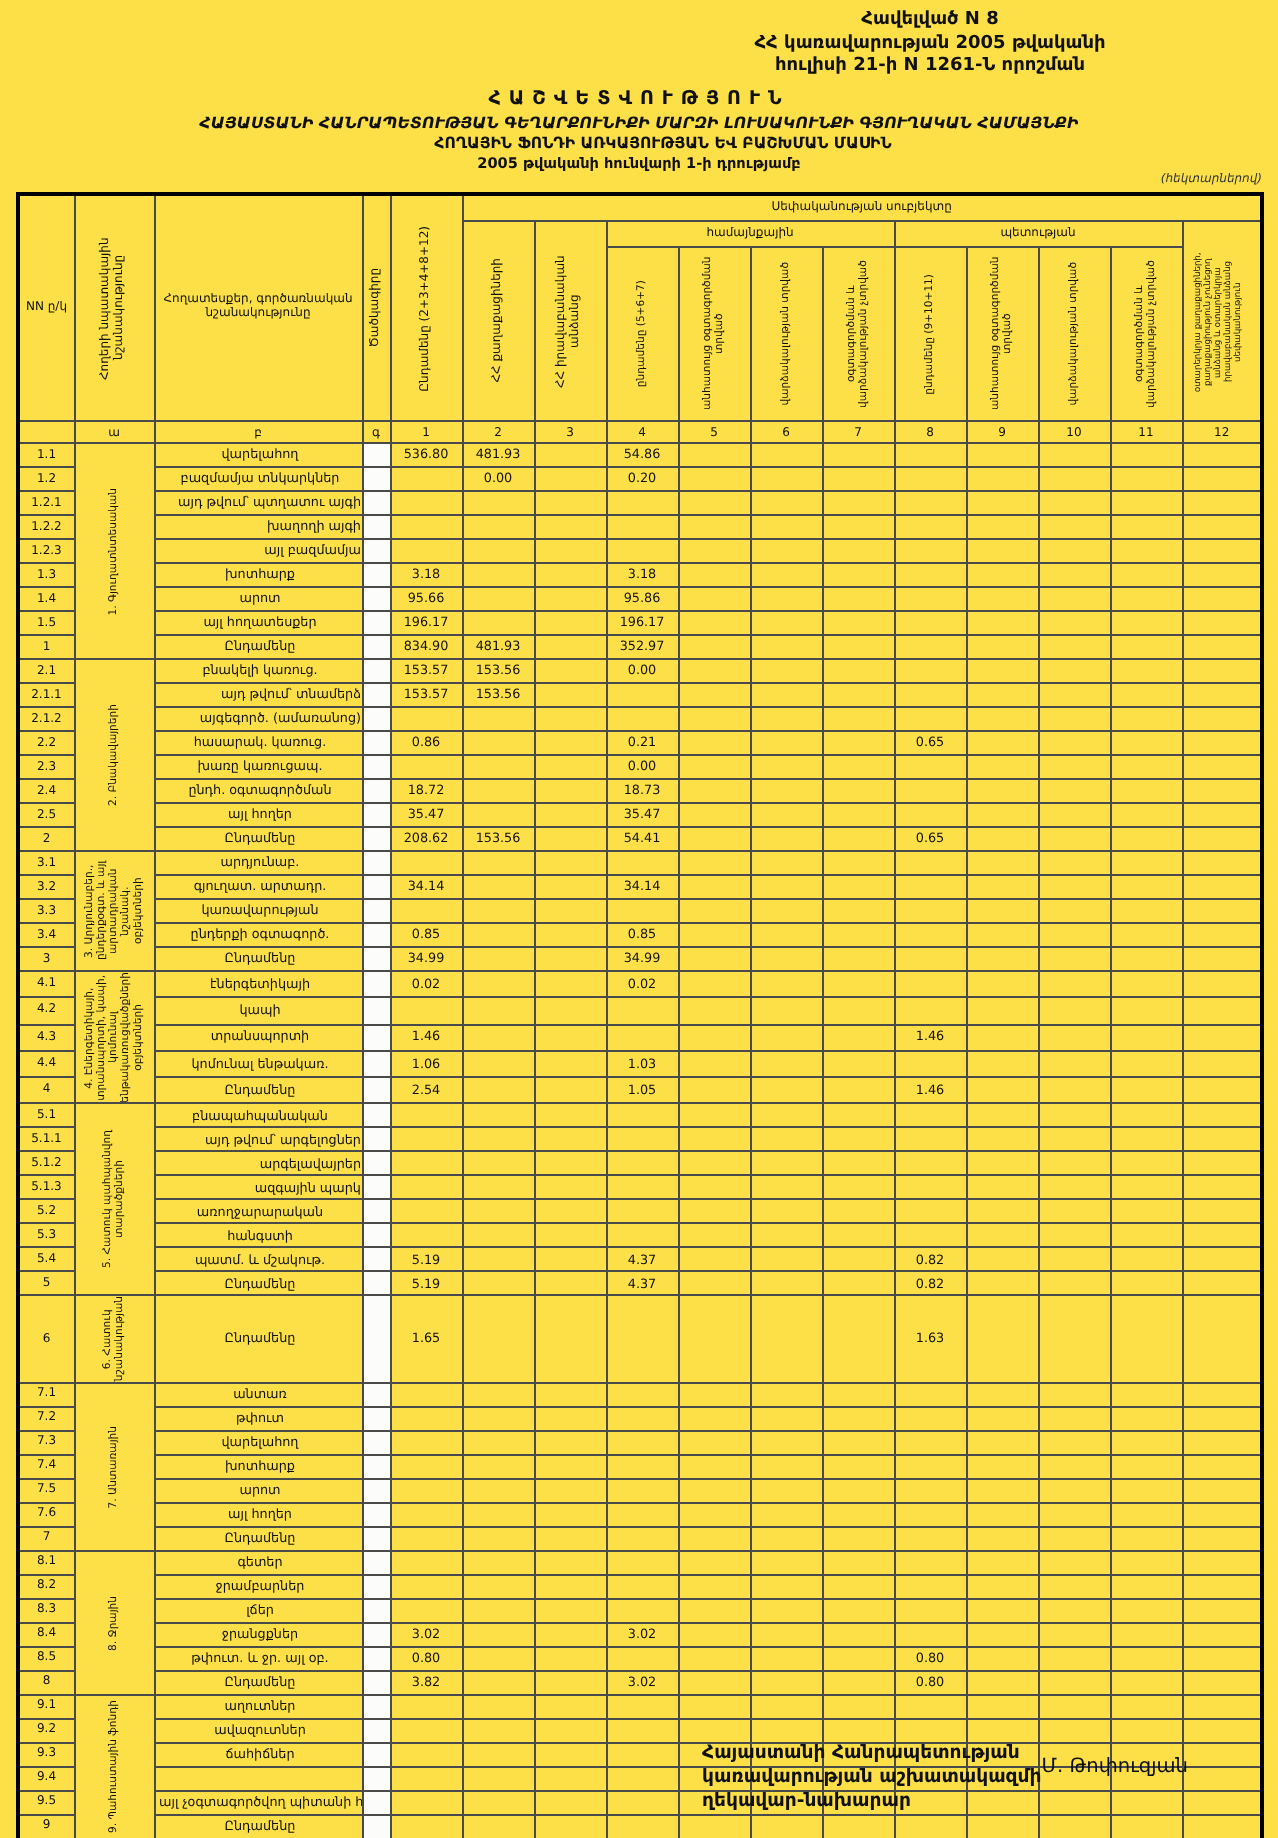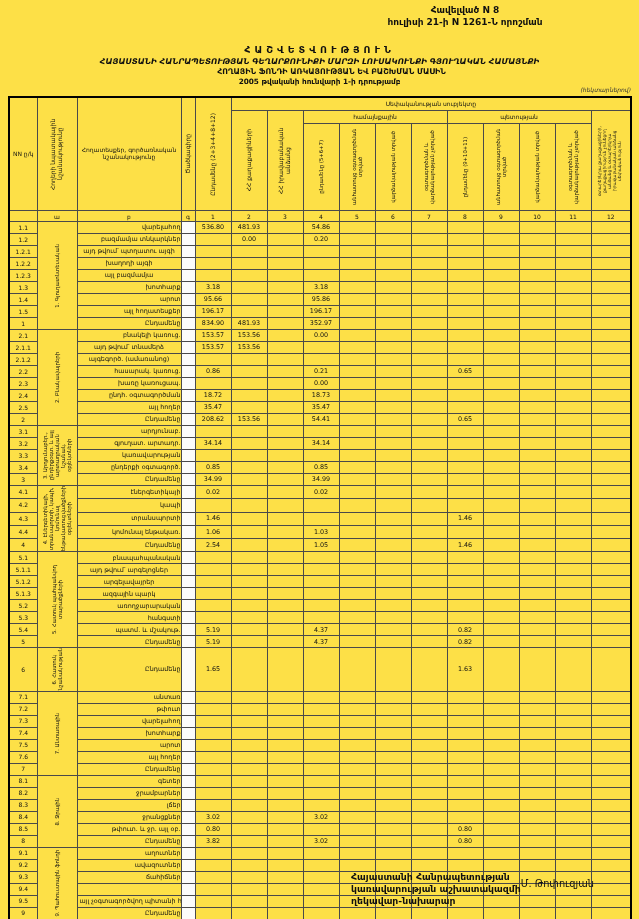--- a/index.html
+++ b/index.html
@@ -51,6 +51,7 @@
 
   <div class="appendix">
     <div>Հավելված N 8</div>
+    <div>ՀՀ կառավարության 2005 թվականի</div>
     <div>հուլիսի 21-ի N 1261-Ն որոշման</div>
   </div>
 

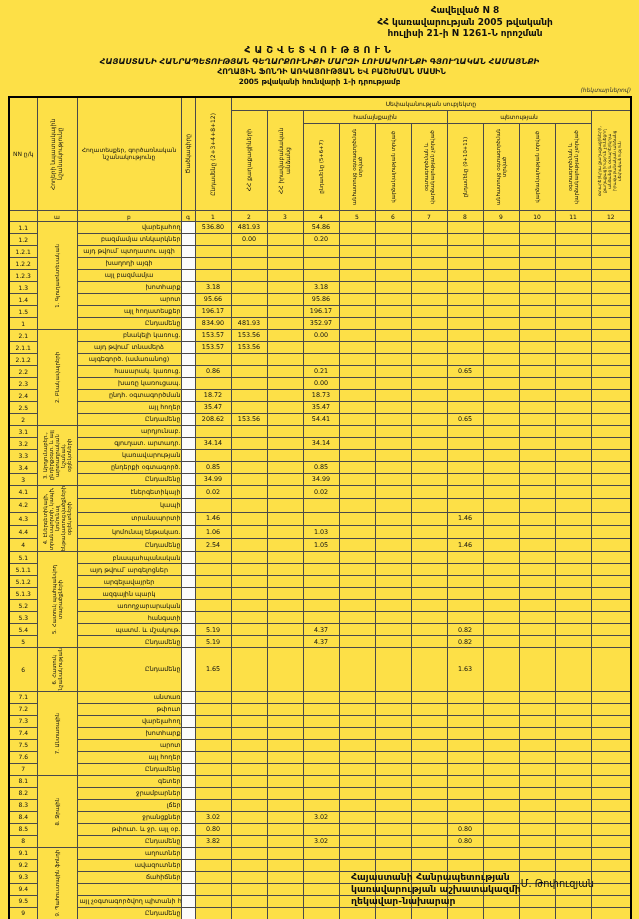--- a/index.html
+++ b/index.html
@@ -30,7 +30,7 @@
   .tiny{font-size:4.3px;}
   tbody td{height:11px;font-size:6.4px;line-height:1;}
   td.no{text-align:center;font-size:6px;}
-  td.lab{text-align:right;padding-left:2px;white-space:nowrap;}
+  td.lab{text-align:center;padding-left:2px;white-space:nowrap;}
   td.lab.ind{text-align:center;padding-left:0;}
   td.code{background:#fcfcfa;}
   td.val{text-align:center;}

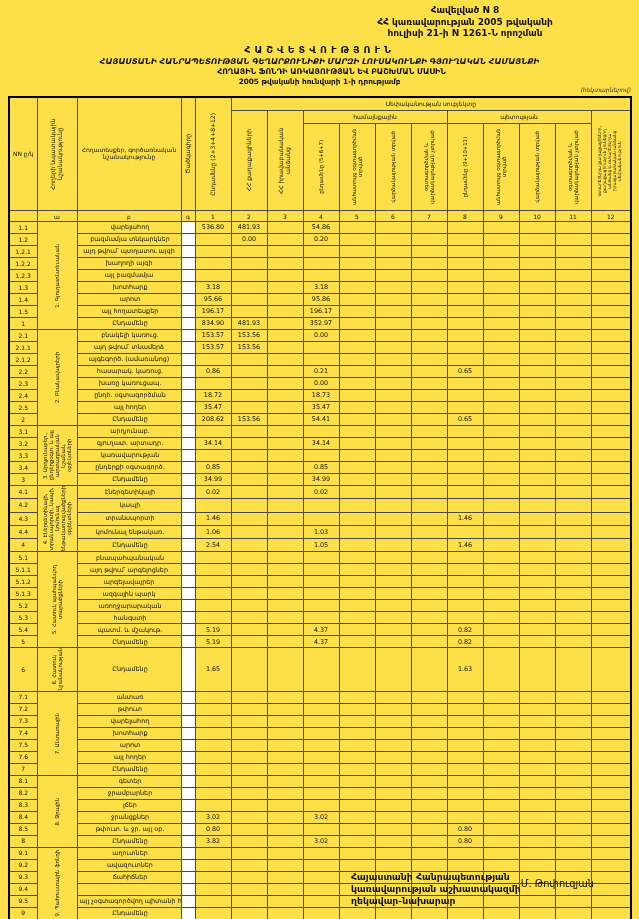--- a/index.html
+++ b/index.html
@@ -31,7 +31,7 @@
   tbody td{height:11px;font-size:6.4px;line-height:1;}
   td.no{text-align:center;font-size:6px;}
   td.lab{text-align:center;padding-left:2px;white-space:nowrap;}
-  td.lab.ind{text-align:center;padding-left:0;}
+  td.lab.ind{text-align:right;padding-left:0;}
   td.code{background:#fcfcfa;}
   td.val{text-align:center;}
   td.sec{text-align:center;}

